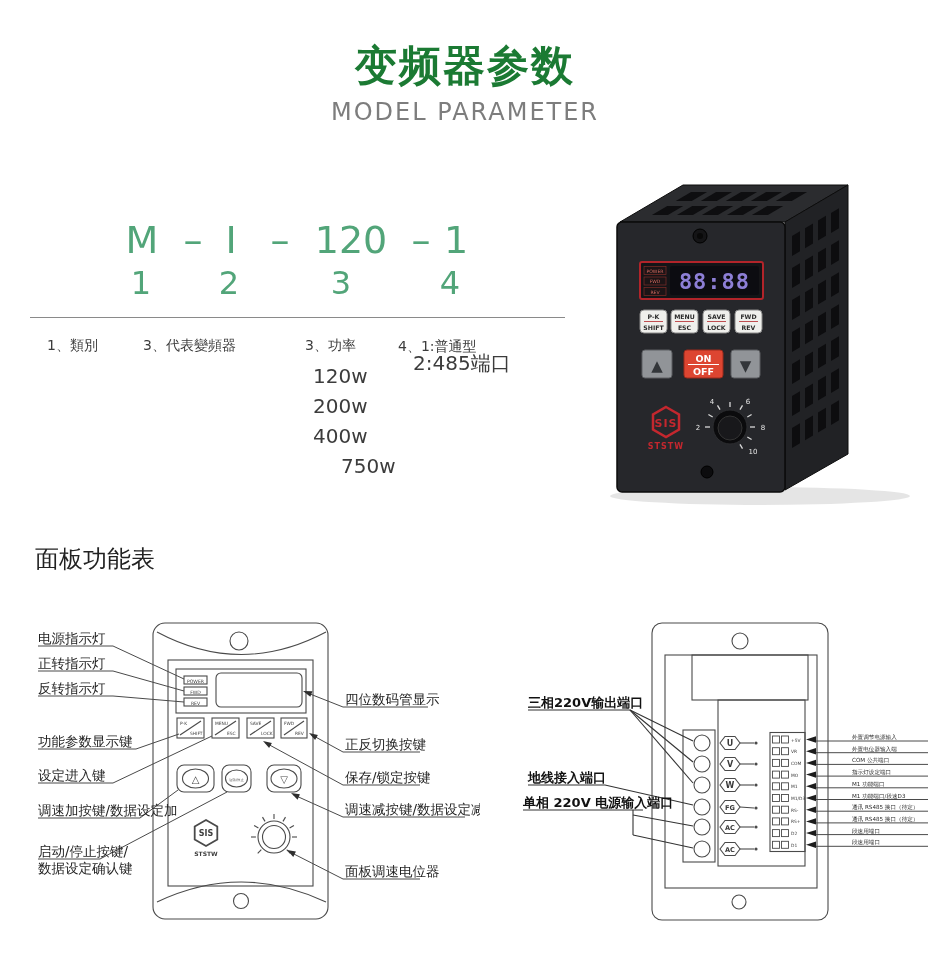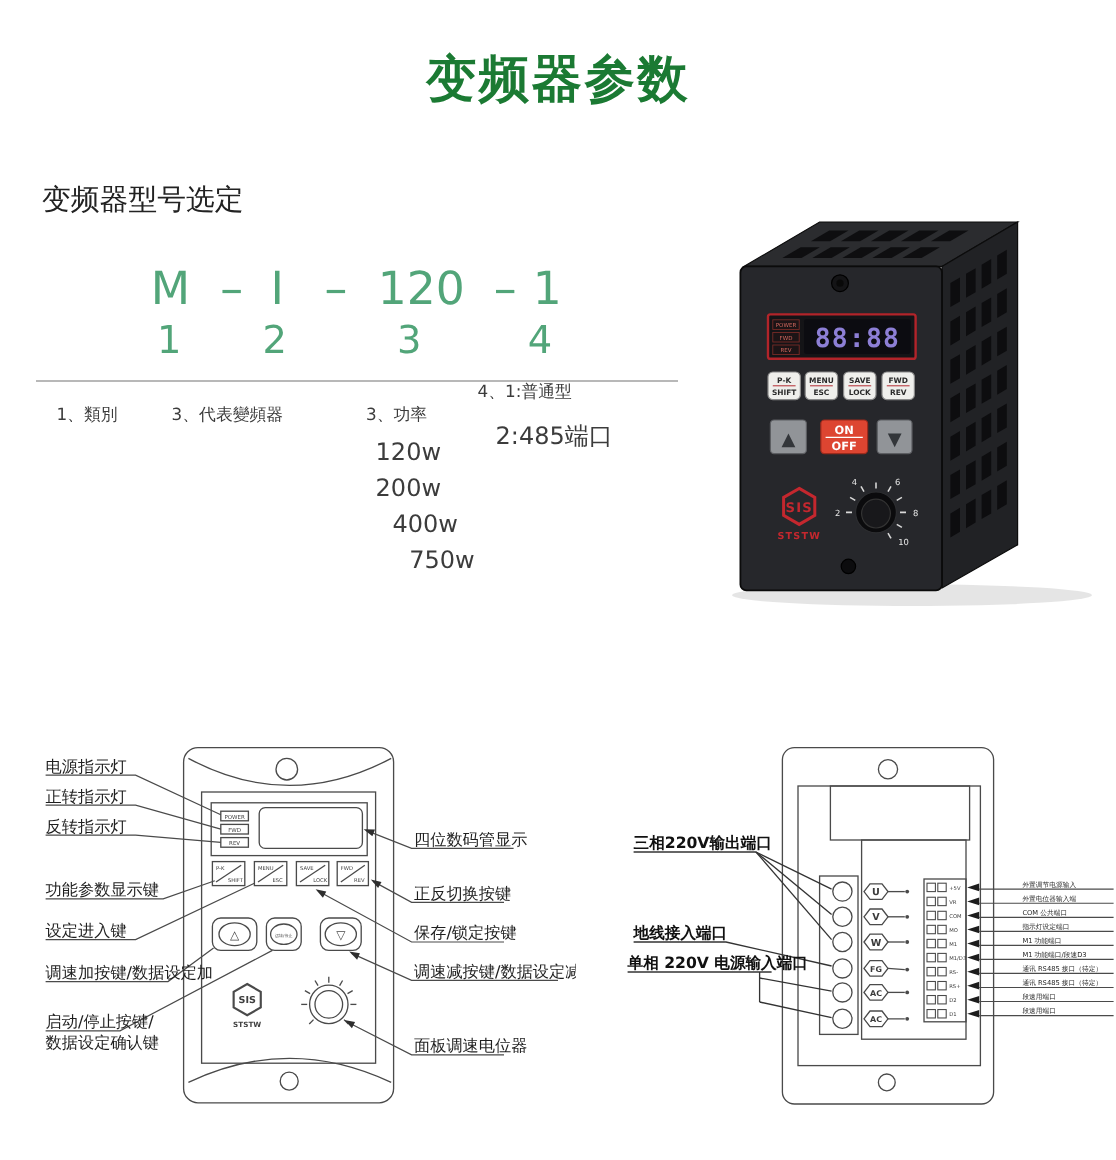--- a/index.html
+++ b/index.html
@@ -25,6 +25,7 @@
 
   <div class="abs" style="left:0; top:38px; width:930px; text-align:center;">
     <div class="page-title">变频器参数</div>
+    <div class="page-subtitle">MODEL PARAMETER</div>
   </div>
 
   <div class="abs sec-heading" style="left:35px; top:150px;">变频器型号选定</div>

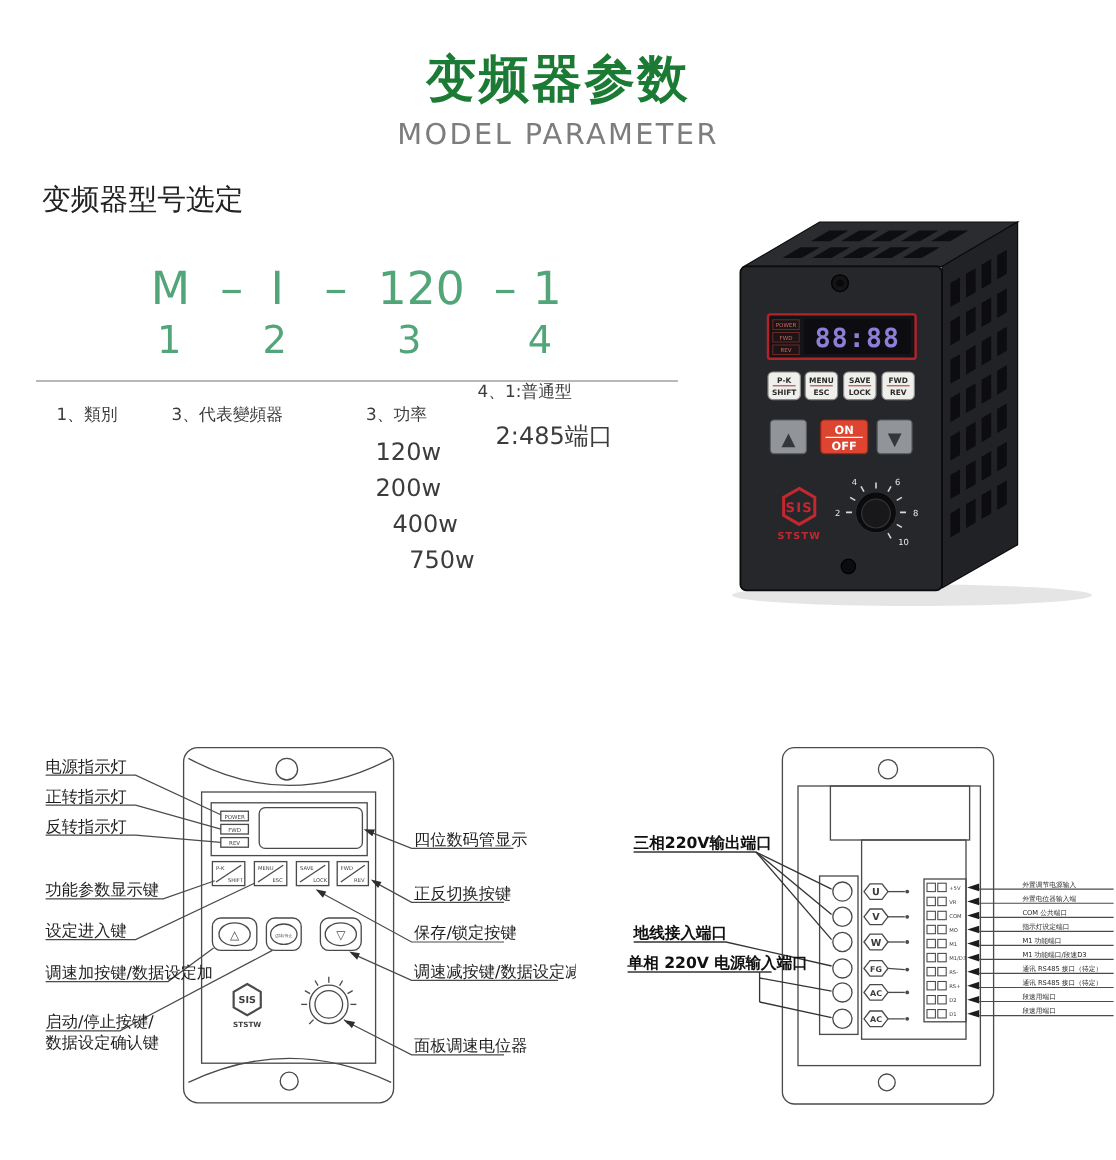--- a/index.html
+++ b/index.html
@@ -28,7 +28,6 @@
     <div class="page-subtitle">MODEL PARAMETER</div>
   </div>
 
-  <div class="abs sec-heading" style="left:35px; top:150px;">变频器型号选定</div>
 
   <span class="code-part" style="left:142px; top:218px;">M</span>
   <span class="code-part" style="left:193px; top:218px;">–</span>

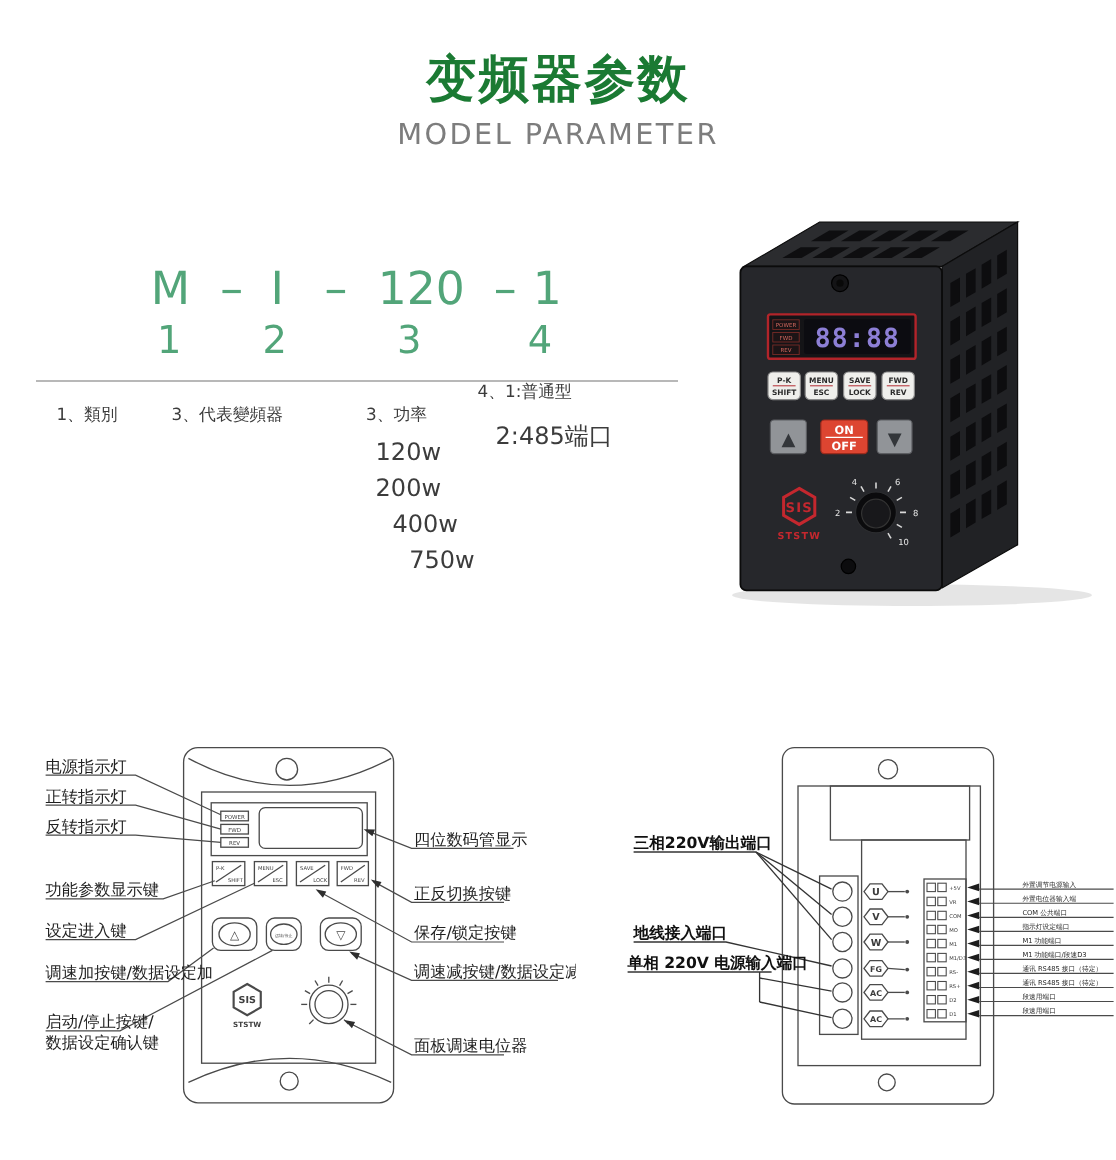--- a/index.html
+++ b/index.html
@@ -47,7 +47,7 @@
   <div class="legend-title" style="left:47px;  top:337px;">1、類別</div>
   <div class="legend-title" style="left:143px; top:337px;">3、代表變頻器</div>
   <div class="legend-title" style="left:305px; top:337px;">3、功率</div>
-  <div class="legend-title" style="left:398px; top:318px;">4、1:普通型</div>
+  <div class="legend-title" style="left:398px; top:338px;">4、1:普通型</div>
   <div class="legend-opt" style="left:313px; top:364px;">120w</div>
   <div class="legend-opt" style="left:313px; top:394px;">200w</div>
   <div class="legend-opt" style="left:327px; top:424px;">400w</div>

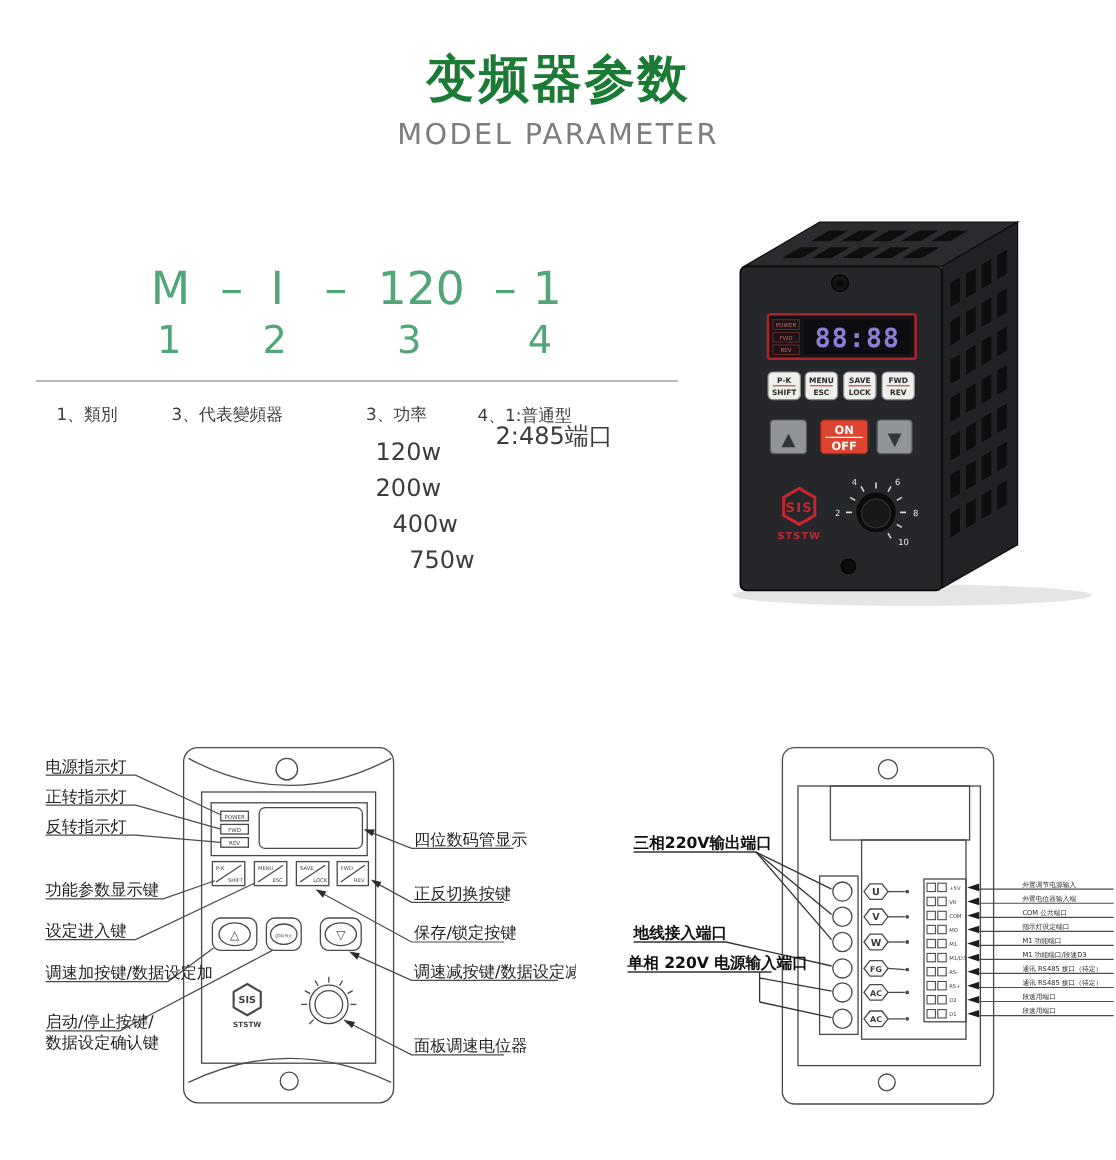--- a/index.html
+++ b/index.html
@@ -50,7 +50,7 @@
   <div class="legend-title" style="left:398px; top:338px;">4、1:普通型</div>
   <div class="legend-opt" style="left:313px; top:364px;">120w</div>
   <div class="legend-opt" style="left:313px; top:394px;">200w</div>
-  <div class="legend-opt" style="left:327px; top:424px;">400w</div>
+  <div class="legend-opt" style="left:313px; top:424px;">400w</div>
   <div class="legend-opt" style="left:313px; top:454px;margin-left:28px;">750w</div>
   <div class="legend-opt" style="left:413px; top:350px;">2:485端口</div>
 

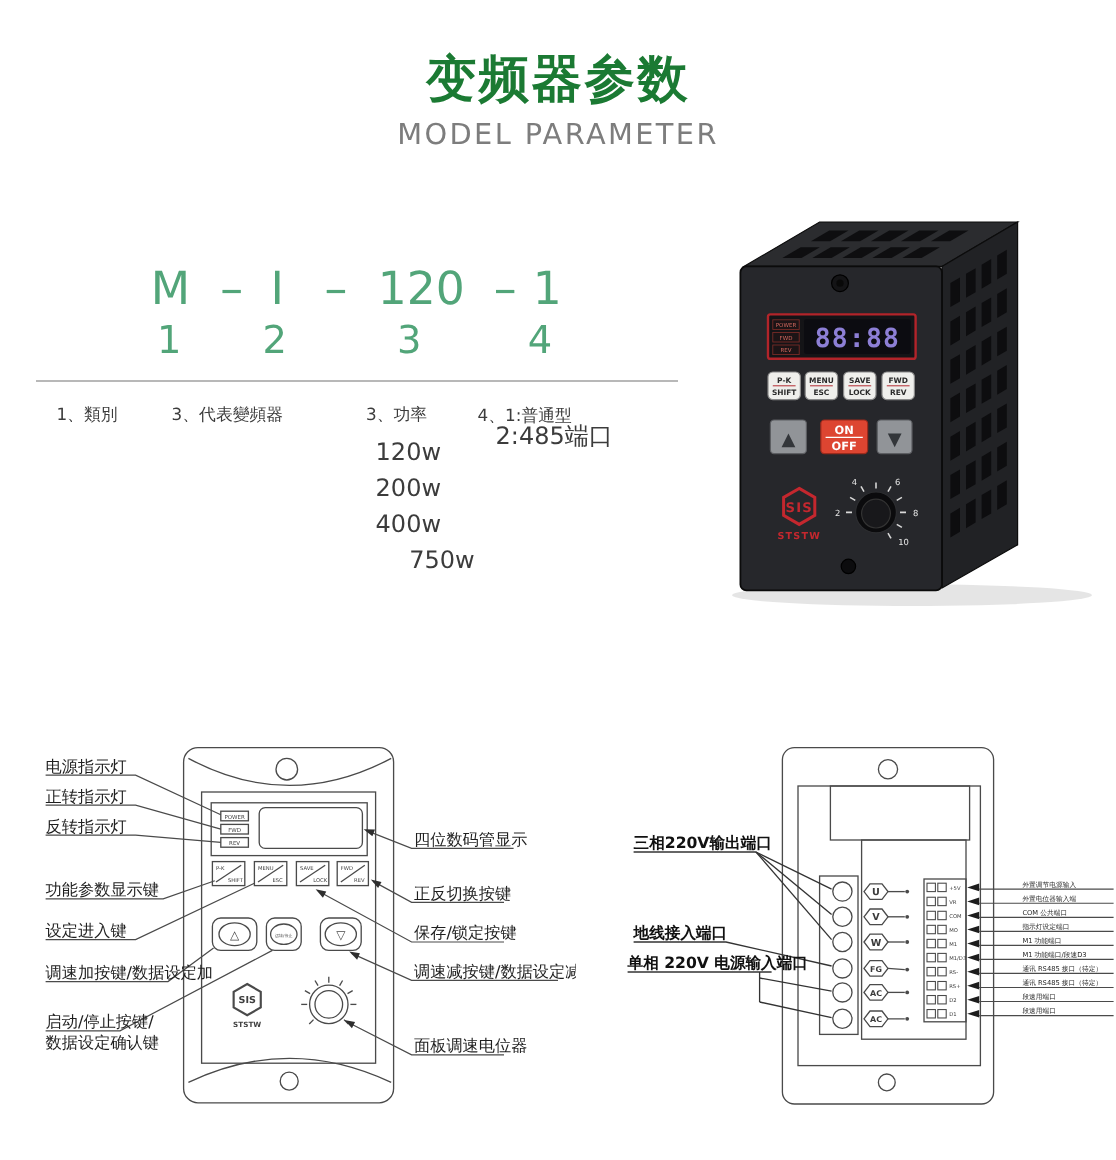--- a/index.html
+++ b/index.html
@@ -175,6 +175,7 @@
     <circle cx="107" cy="290" r="6" fill="#0c0c0e" stroke="#000"></circle>
   </svg>
 
+  <div class="abs sec-heading" style="left:35px; top:543px;">面板功能表</div>
 
   <svg class="abs" style="left:0; top:615px;" width="480" height="352" viewBox="0 0 480 352">
     <g fill="none" stroke="#4a4a4a" stroke-width="1.1">

